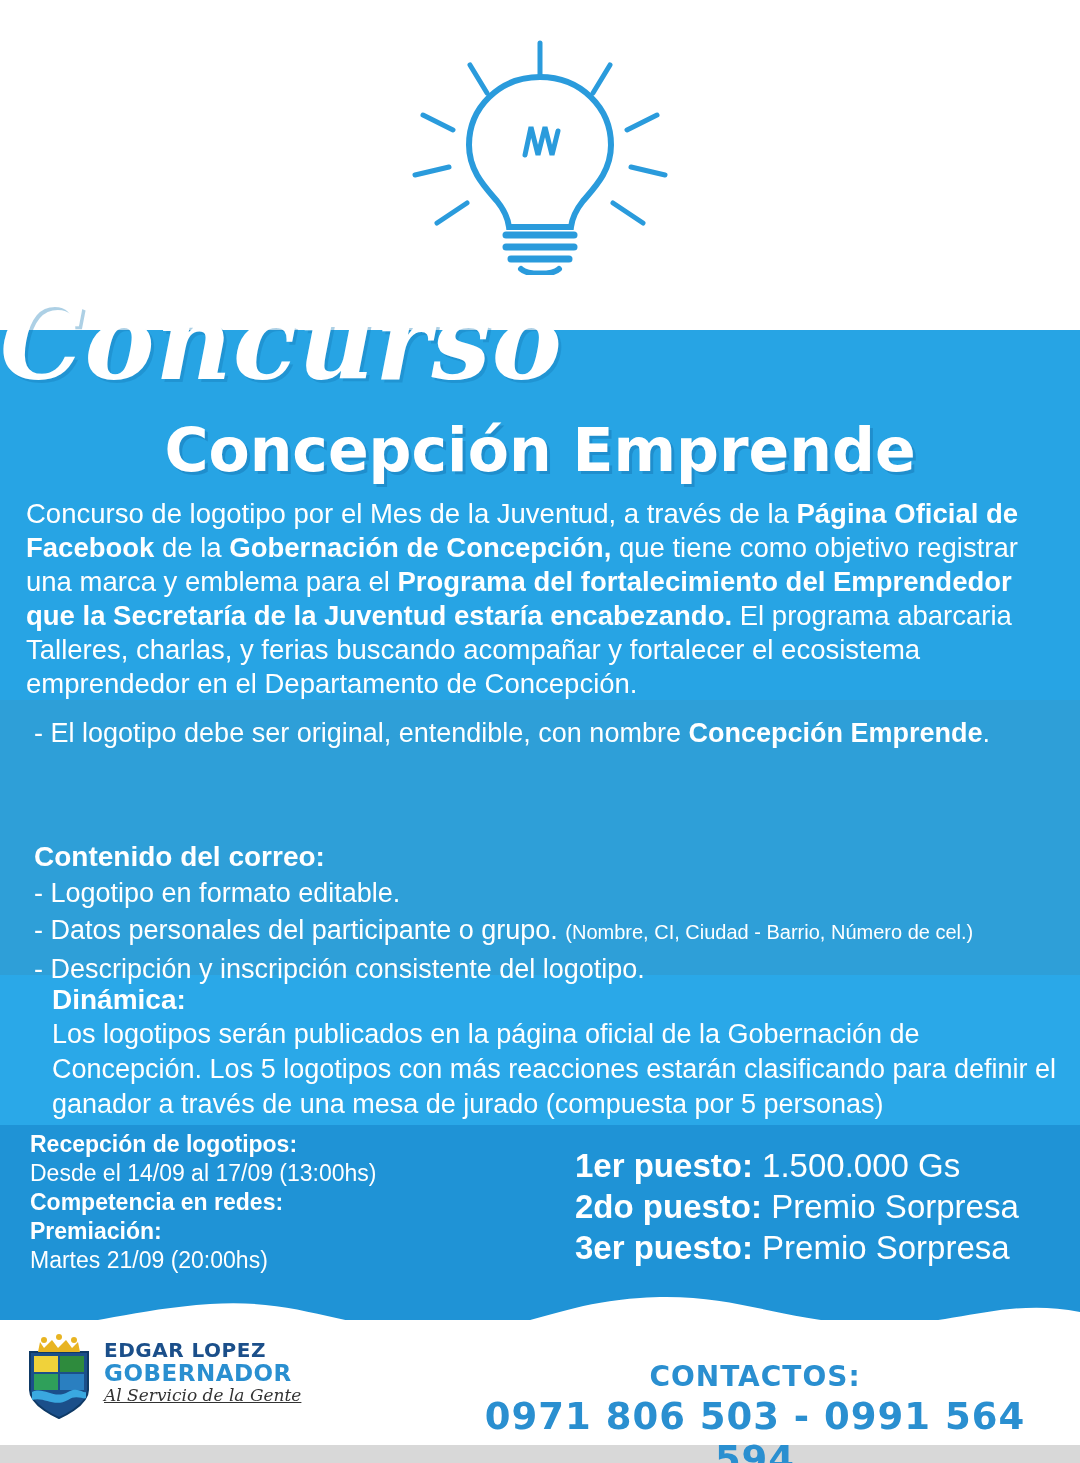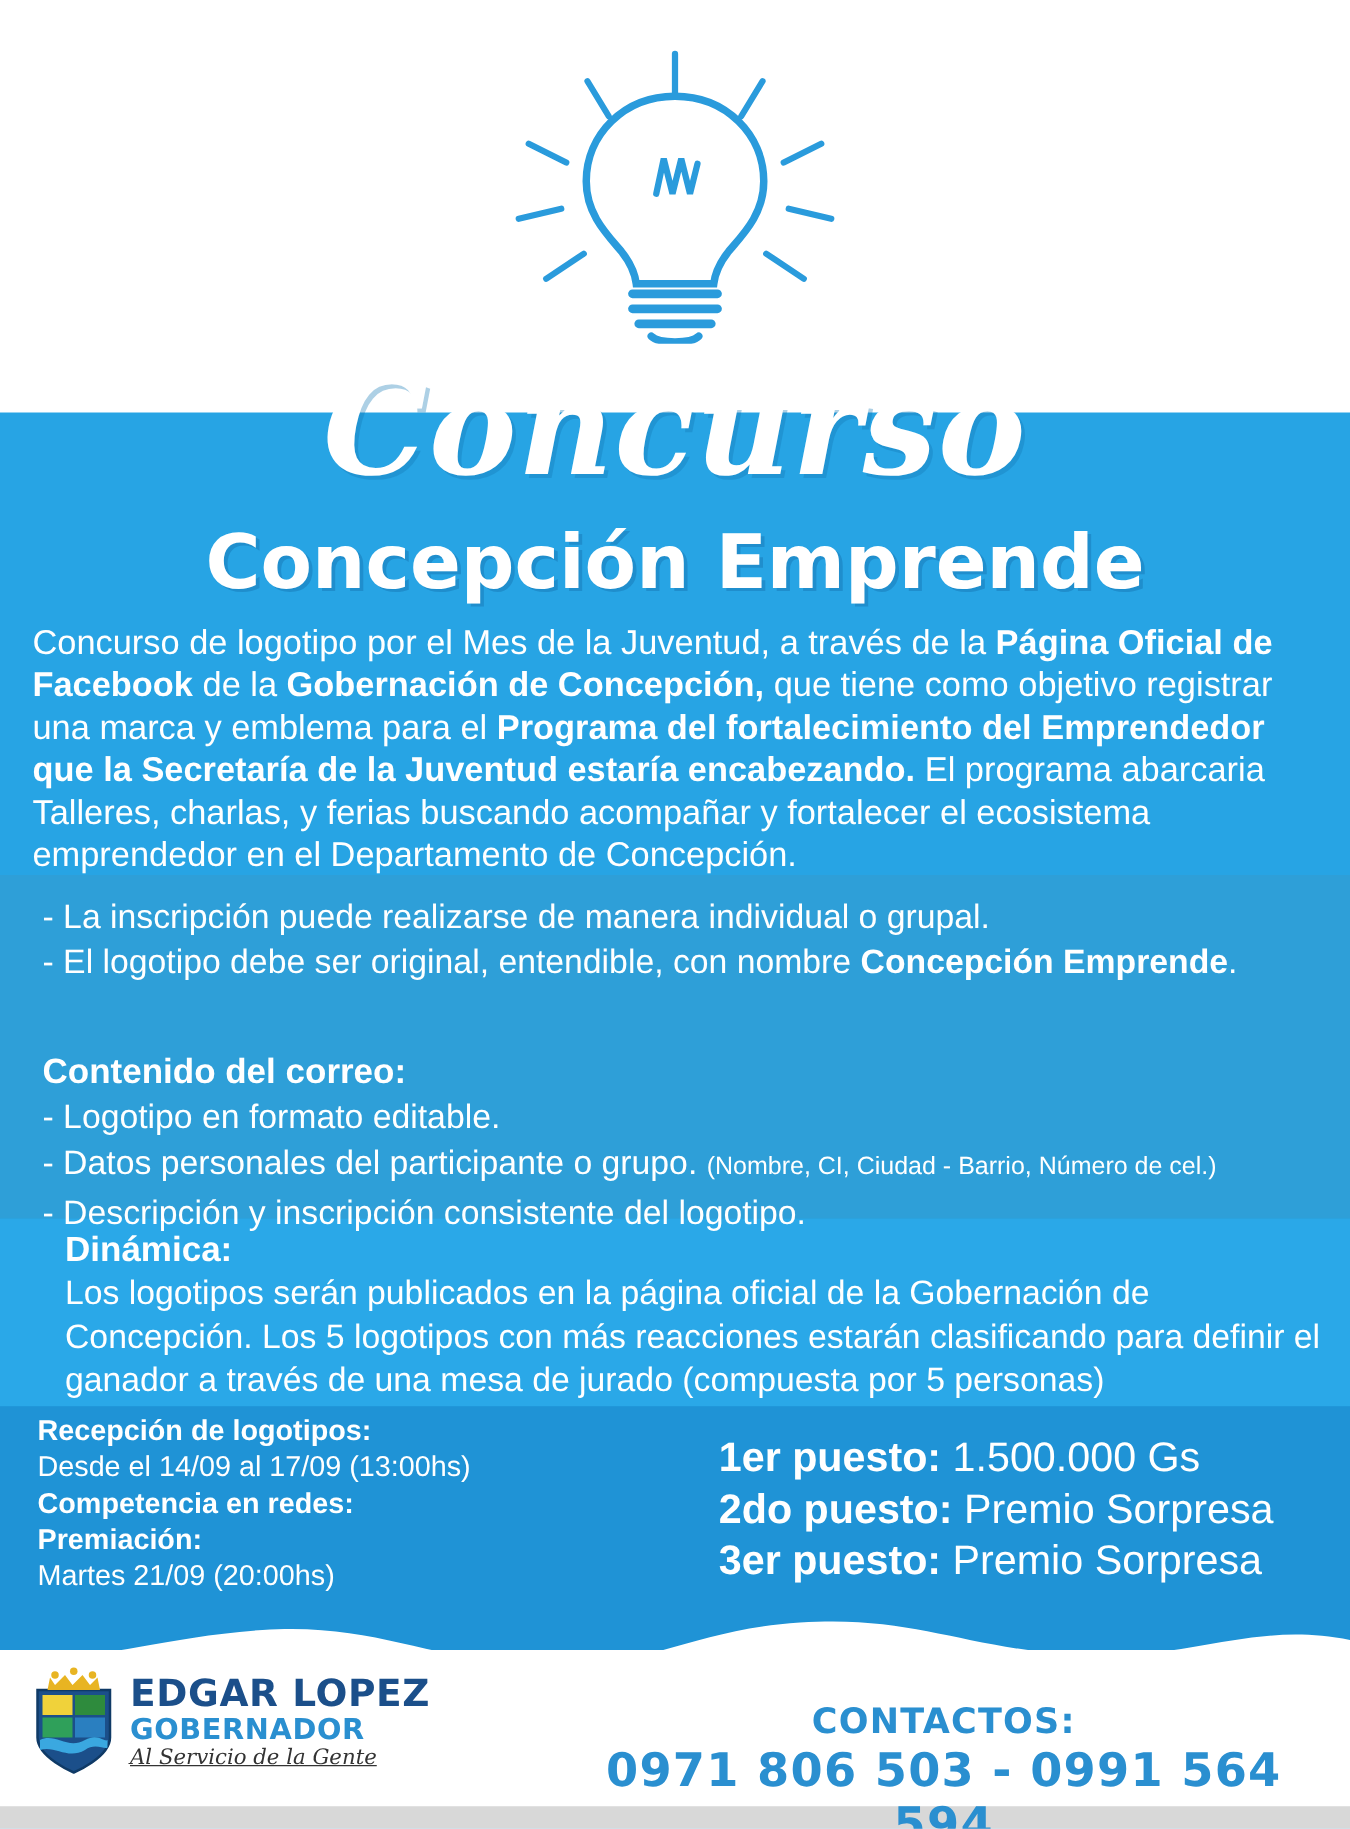--- a/index.html
+++ b/index.html
@@ -107,7 +107,6 @@
     position: absolute;
     top: 290px;
     width: 1080px;
-    text-align: center;
     z-index: 6;
     font-family: "DejaVu Serif", serif;
     font-style: italic;

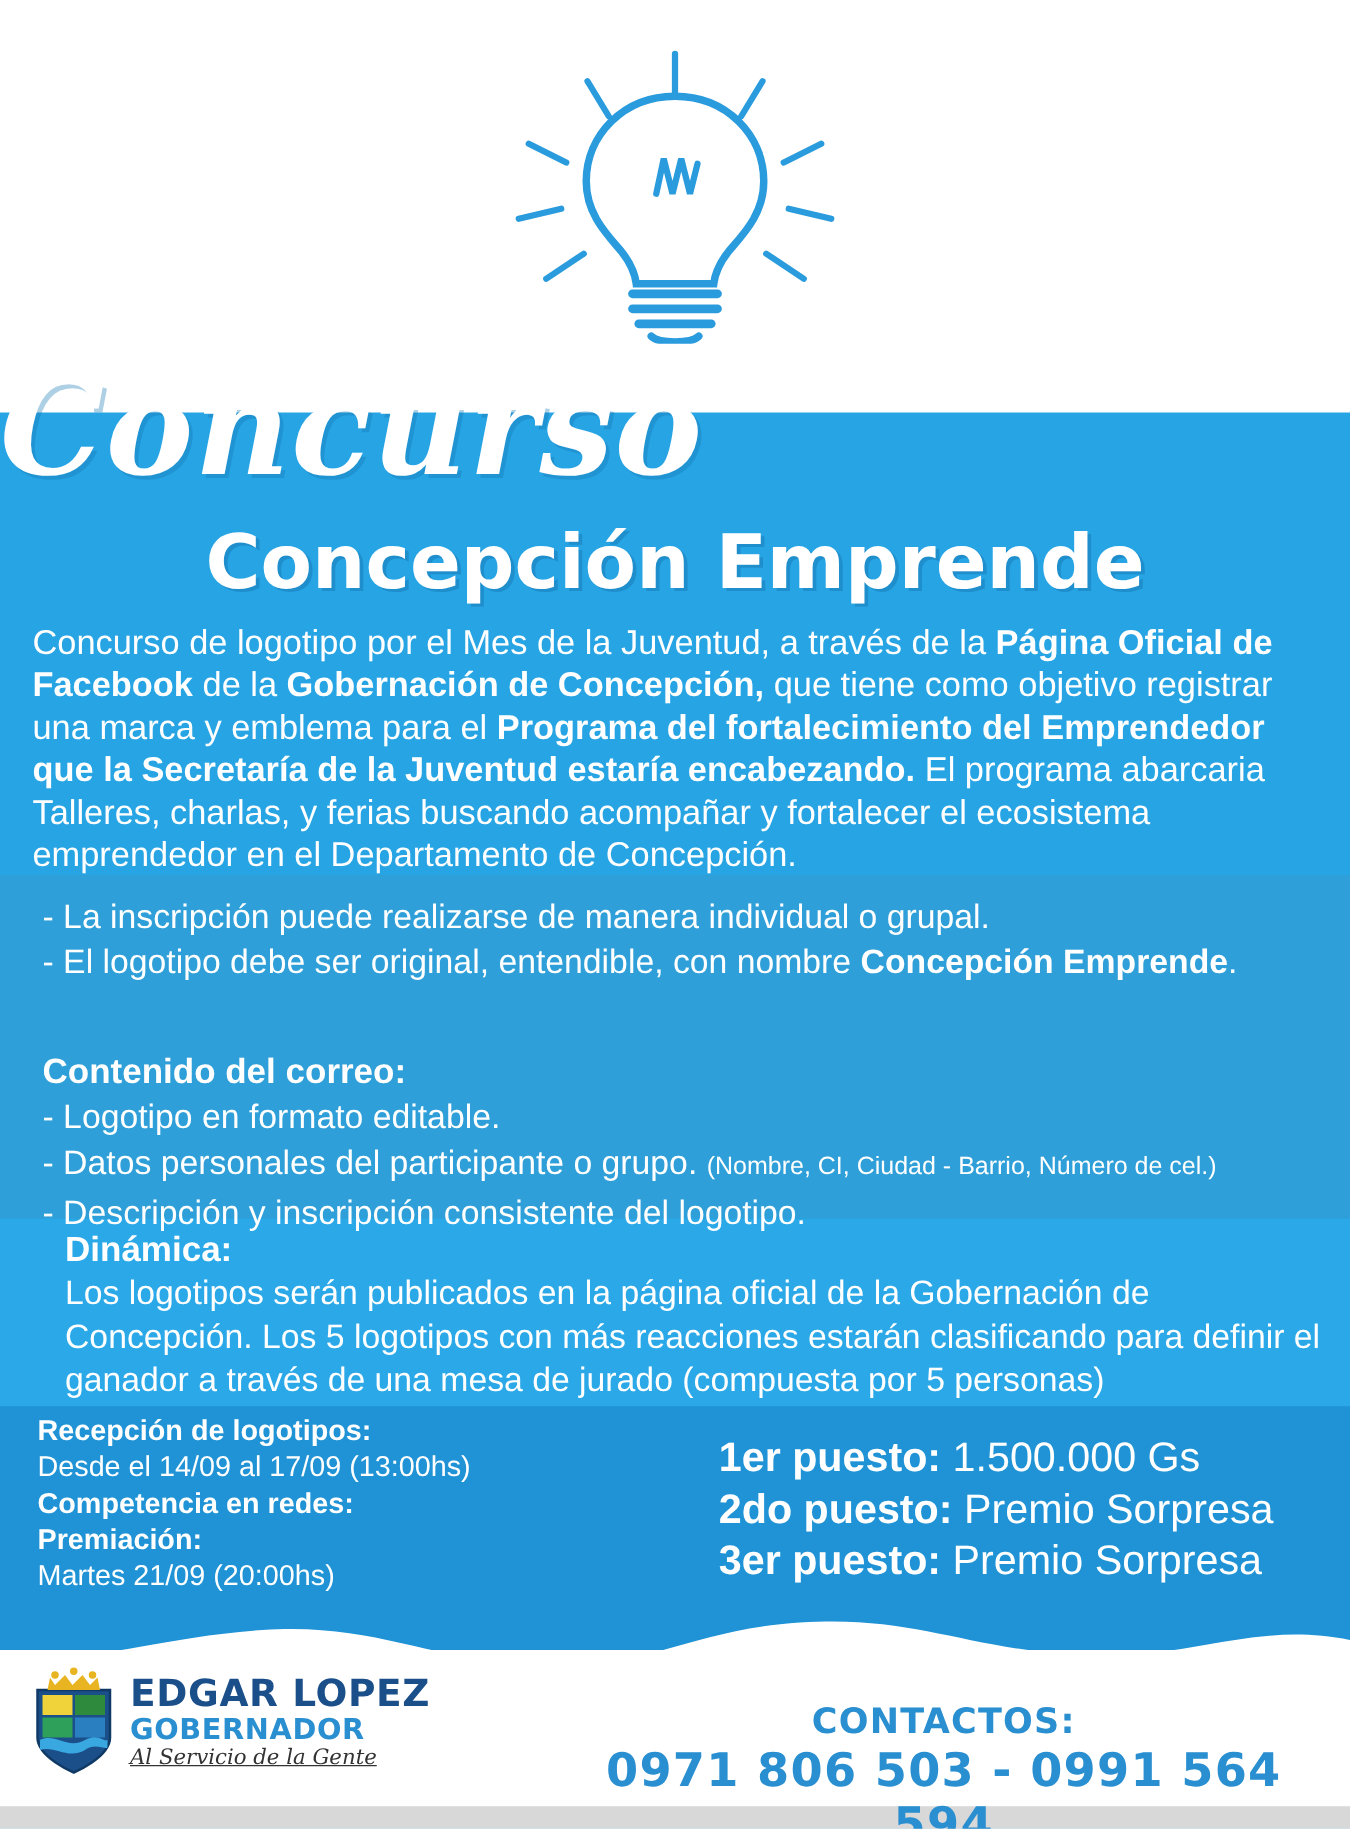--- a/index.html
+++ b/index.html
@@ -325,7 +325,6 @@
   </div>
 
   <div class="rules">
-    <div>- La inscripción puede realizarse de manera individual o grupal.</div>
     <div>
       <span>- El logotipo debe ser original, entendible, con nombre </span><b>Concepción Emprende</b><span>.</span>
     </div>

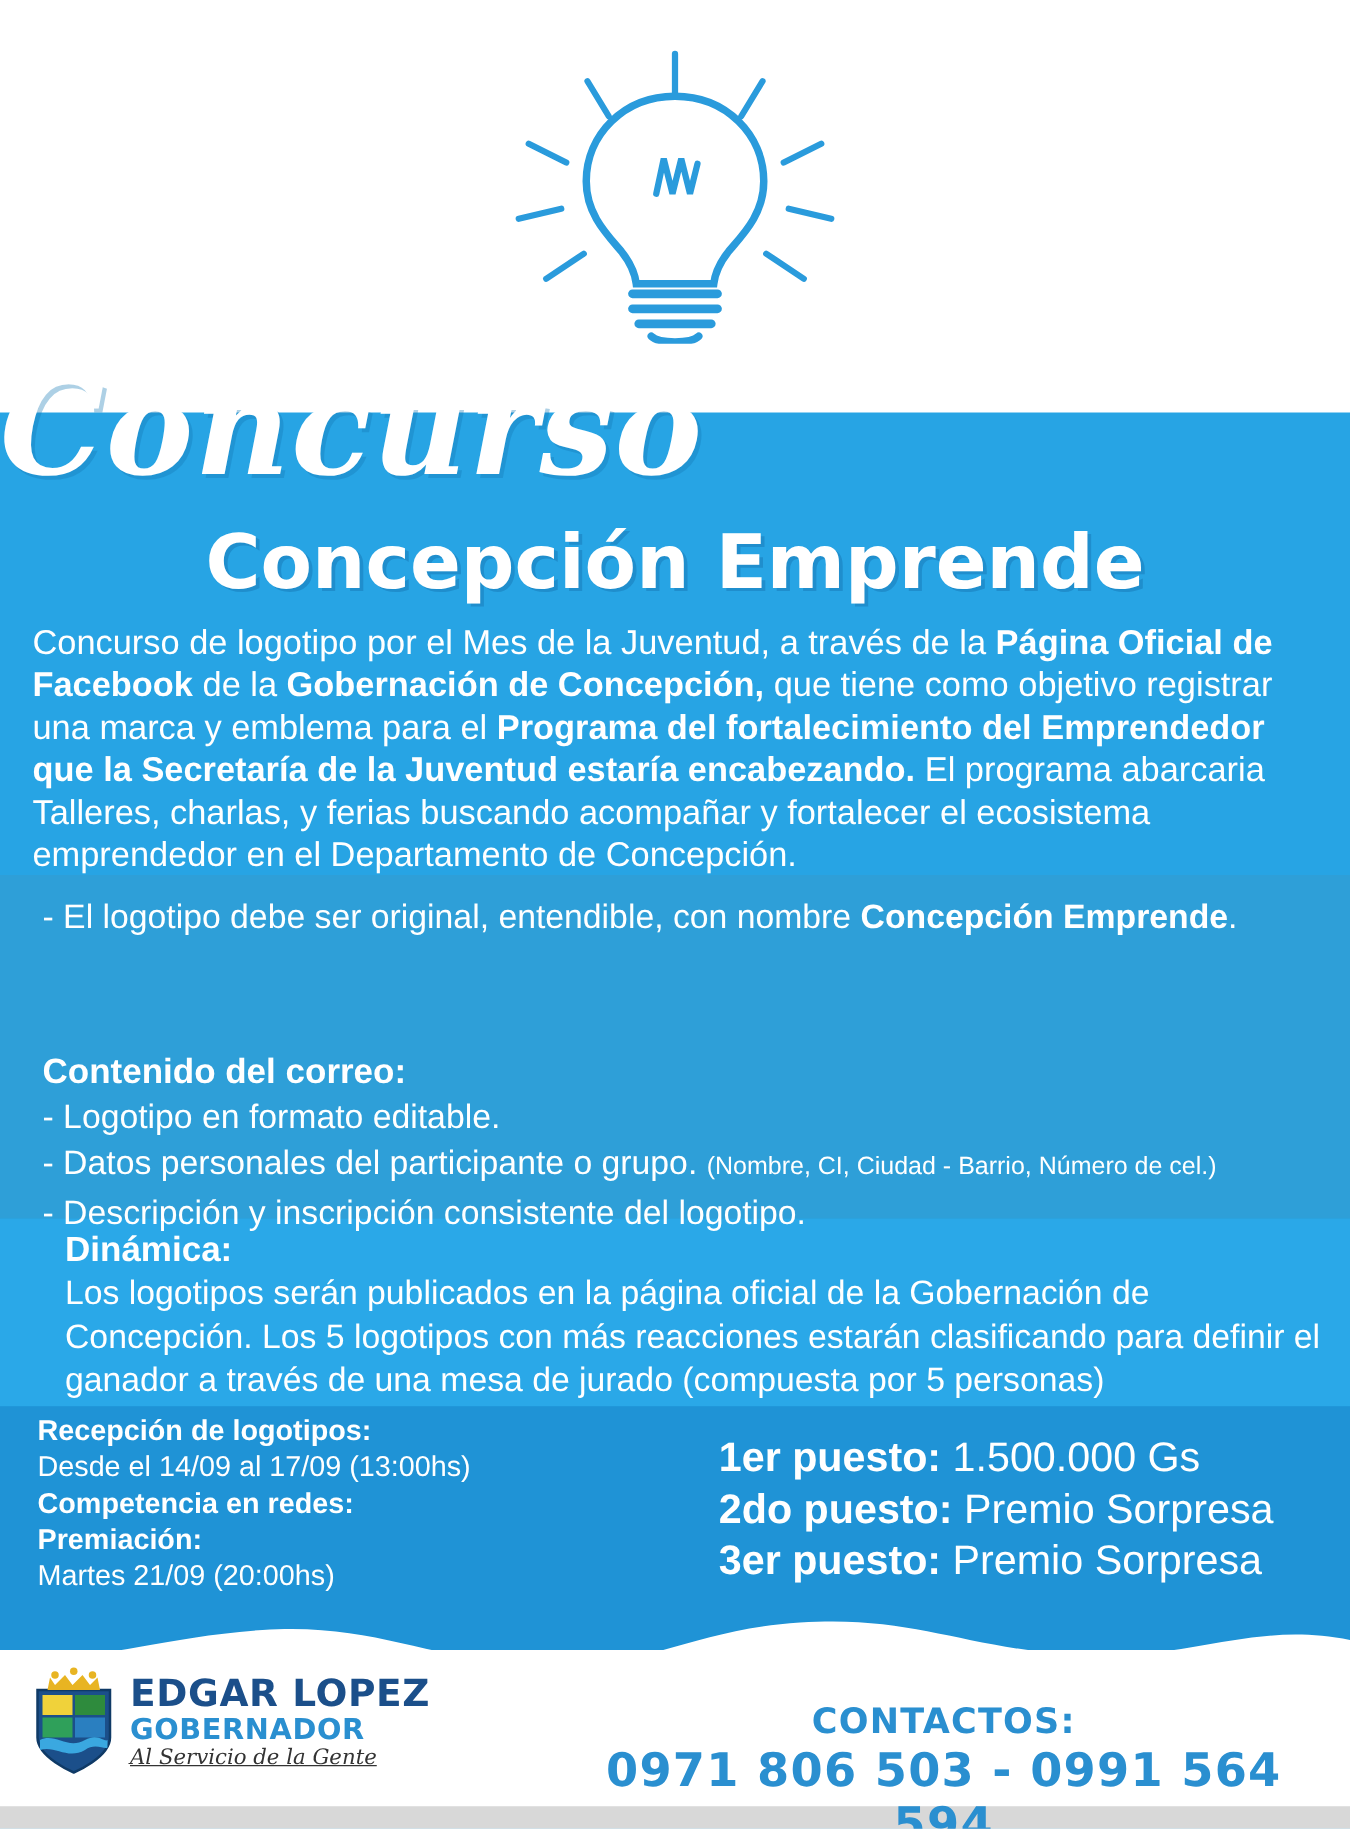--- a/index.html
+++ b/index.html
@@ -233,7 +233,7 @@
   .gov-name {
     font-family: "DejaVu Sans", sans-serif;
     font-weight: bold;
-    font-size: 30px;
+    font-size: 20px;
     color: #1b4f8a;
     letter-spacing: 0.5px;
   }

